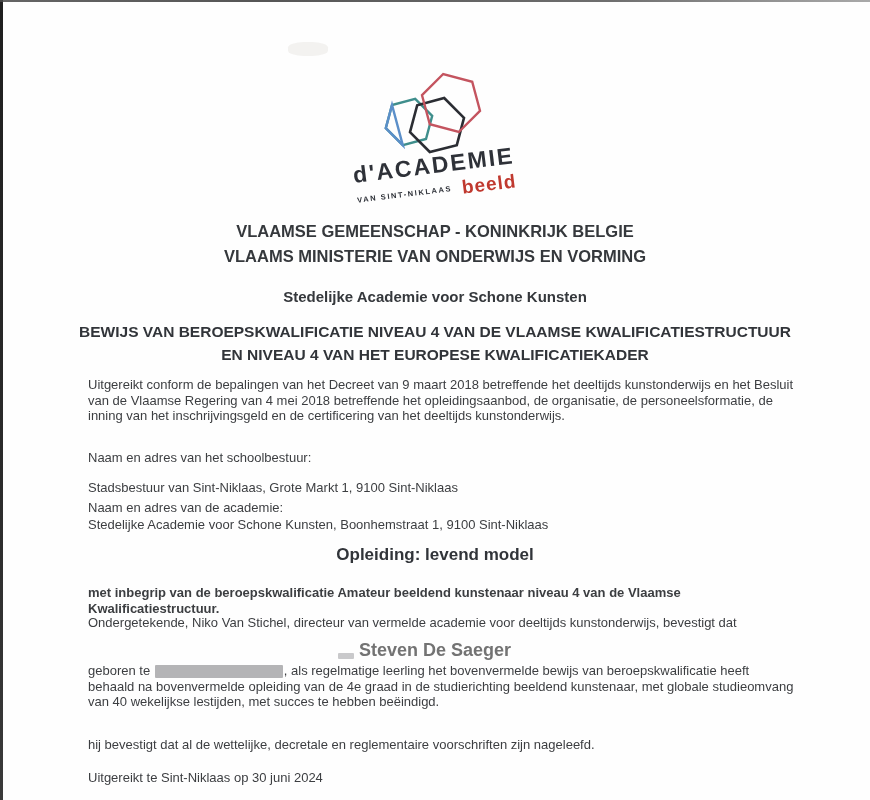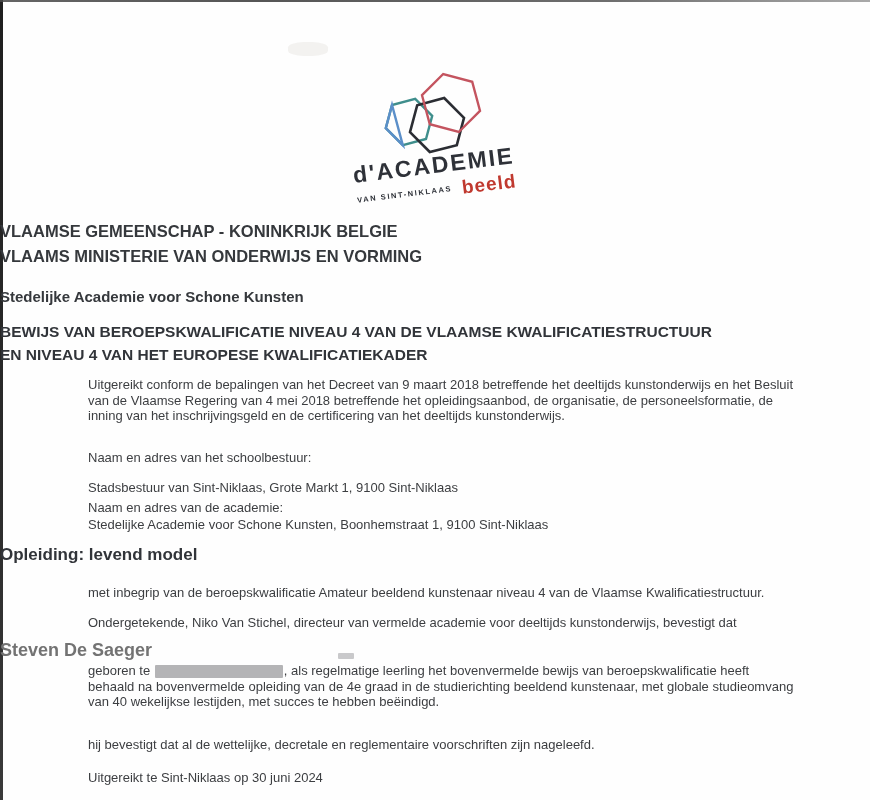--- a/index.html
+++ b/index.html
@@ -48,7 +48,7 @@
     white-space:nowrap;
   }
   
-  .h-center{position:absolute;left:0;width:100%;text-align:left;white-space:nowrap;}
+  .h-center{position:absolute;left:0;width:100%;text-align:center;white-space:nowrap;}
   .gov1{top:222px;font-size:16.5px;font-weight:bold;color:#35383c;}
   .gov2{top:247px;font-size:16.5px;font-weight:bold;color:#35383c;}
   .school{top:288px;font-size:15px;font-weight:bold;color:#35383c;}

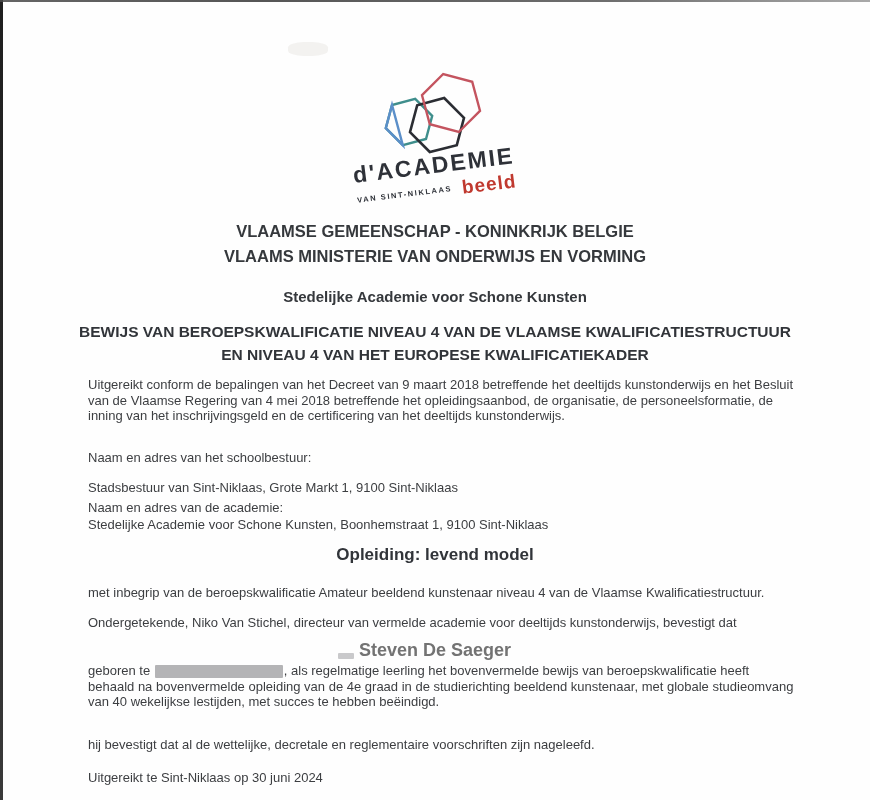--- a/index.html
+++ b/index.html
@@ -67,7 +67,7 @@
   .school-value{top:480px;}
   .academy-label{top:500px;}
   .academy-value{top:517px;}
-  .inbegrip{top:585px;}
+  .inbegrip{top:585px;font-weight:bold;}
   .ondergetekende{top:615px;}
   .geboren{top:663px;}
   .bevestigt{top:737px;}

